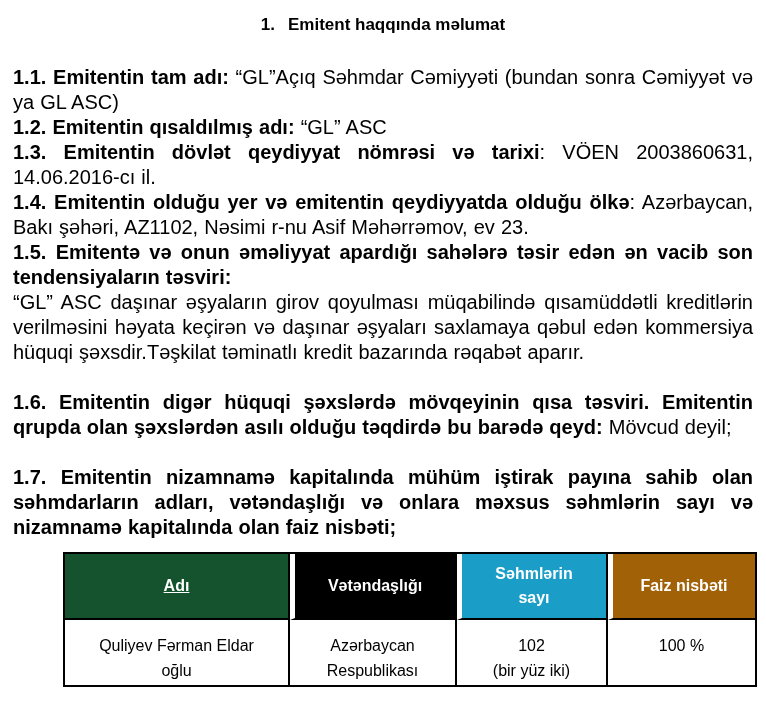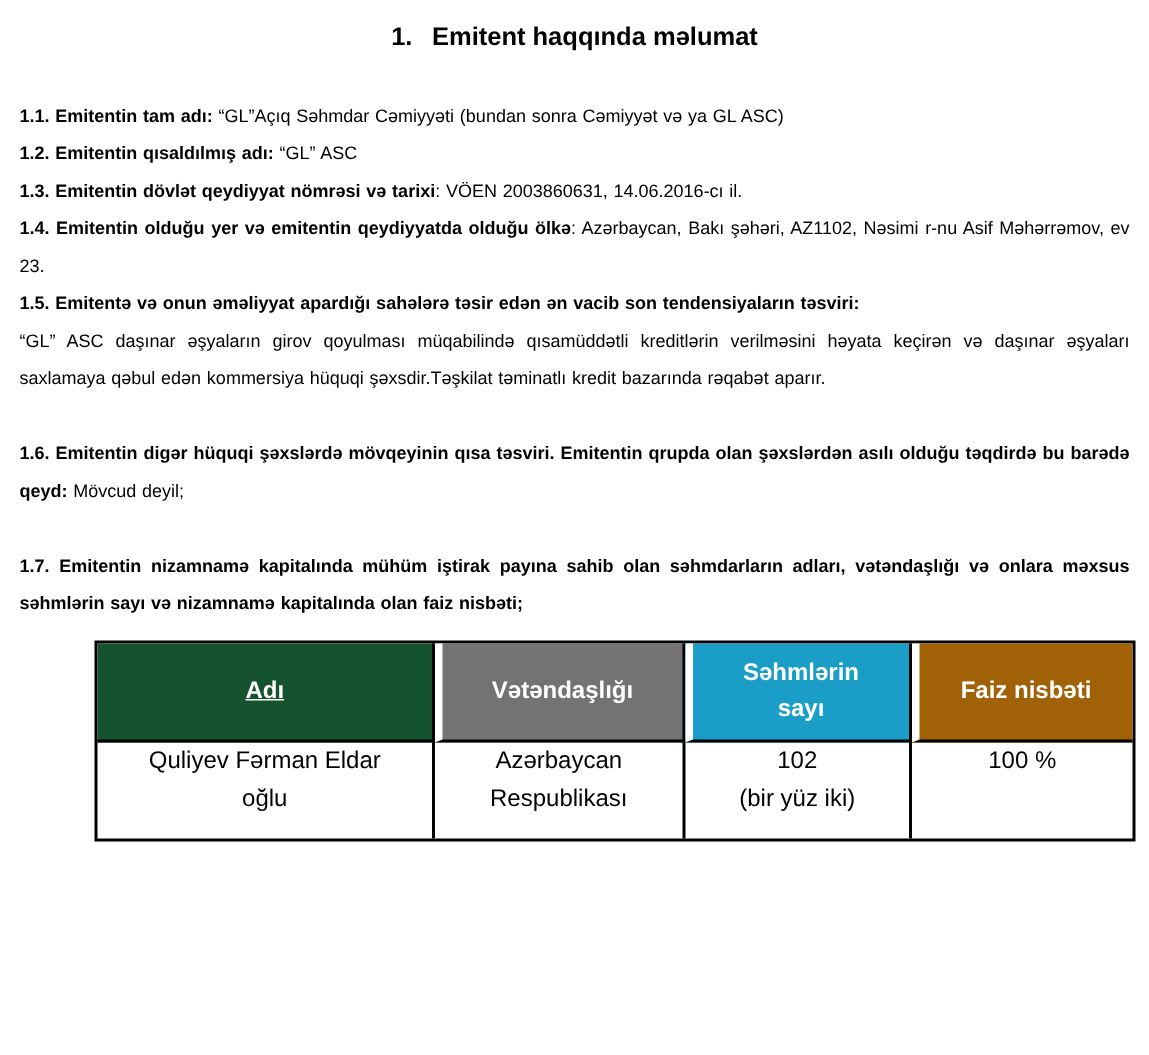--- a/index.html
+++ b/index.html
@@ -32,7 +32,7 @@
   }
   .para {
     margin: 0;
-    font-size: 12px;
+    font-size: 20px;
     line-height: 25px;
     text-align: justify;
     word-spacing: 0.5px;

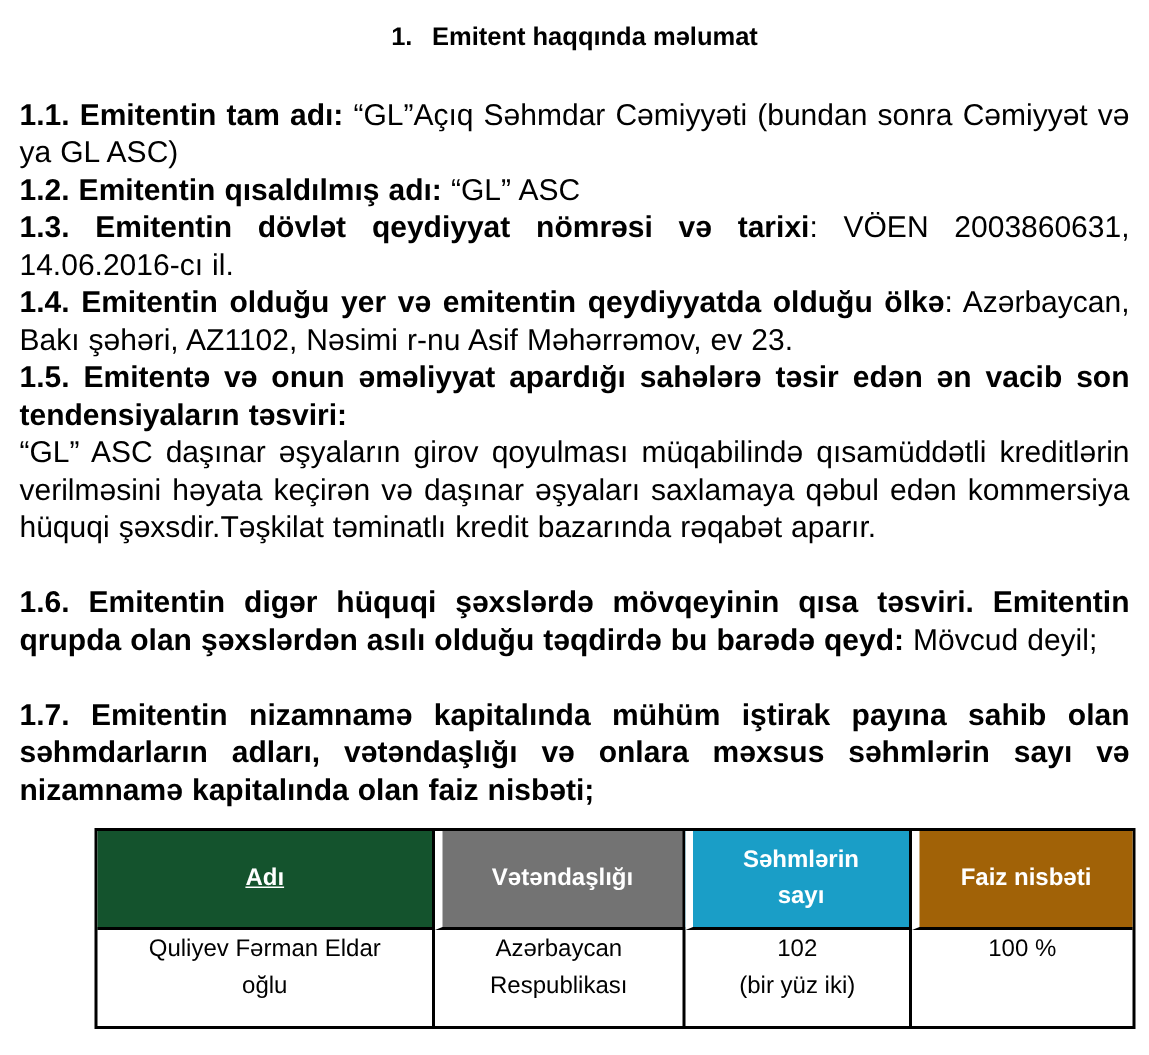--- a/index.html
+++ b/index.html
@@ -125,7 +125,7 @@
     <thead>
       <tr>
         <th style="background: #14532d; color: rgb(255, 255, 255); text-decoration: underline;">Adı</th>
-        <th style="background: #737373; color: rgb(255, 255, 255);">Vətəndaşlığı</th>
+        <th style="background: #000000; color: rgb(255, 255, 255);">Vətəndaşlığı</th>
         <th style="background: rgb(26, 158, 199); color: rgb(255, 255, 255); margin-top: 30px;">Səhmlərin
 sayı</th>
         <th style="background: #a16207; color: rgb(255, 255, 255);">Faiz nisbəti</th>

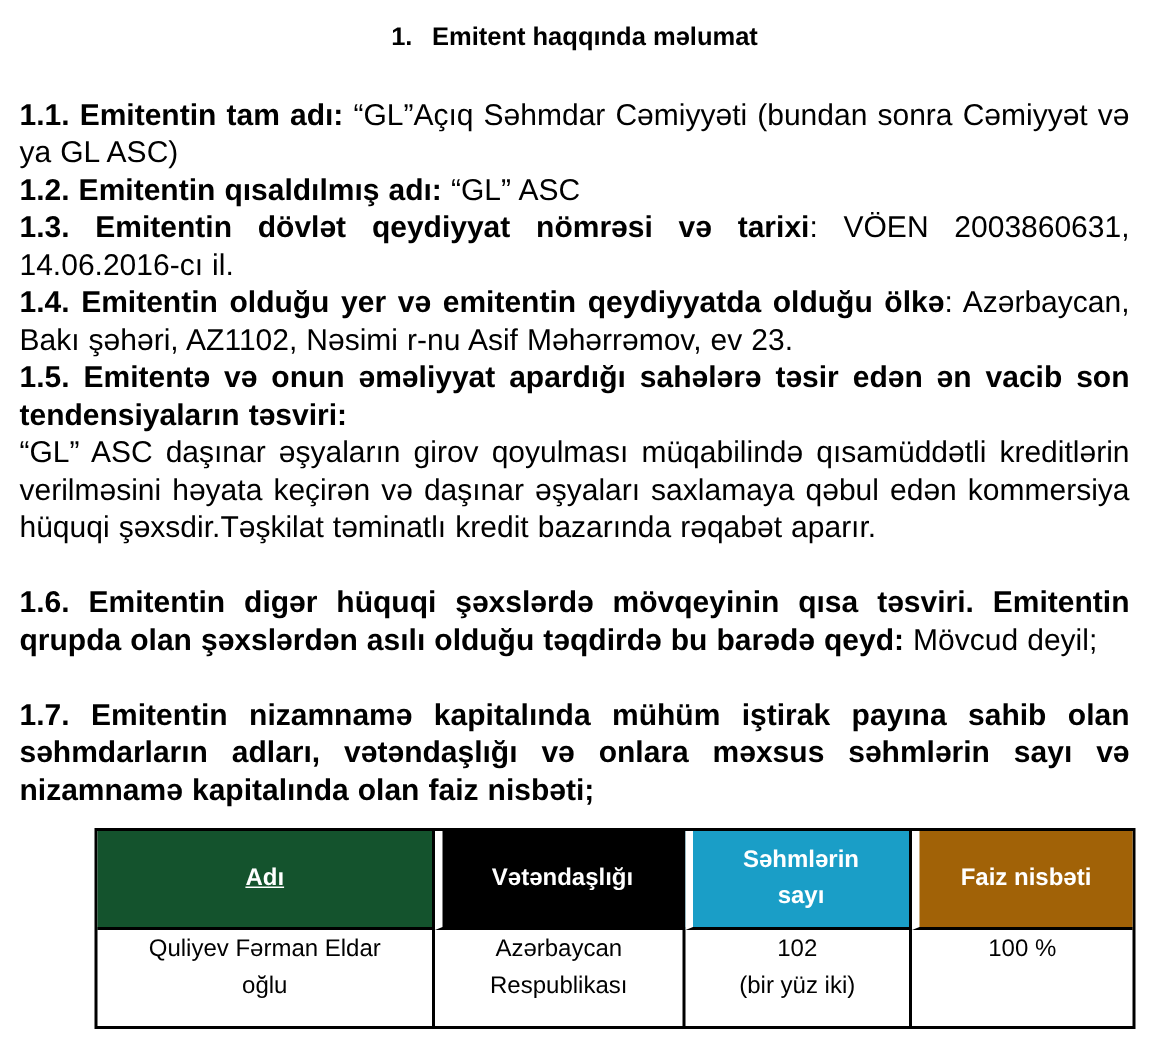--- a/index.html
+++ b/index.html
@@ -70,7 +70,7 @@
     height: 64px;
     vertical-align: top;
     line-height: 25px;
-    padding-top: 0;
+    padding-top: 13px;
   }
   table.shareholders td:not(:last-child) { border-right: 2px solid #000000; }
 </style>

